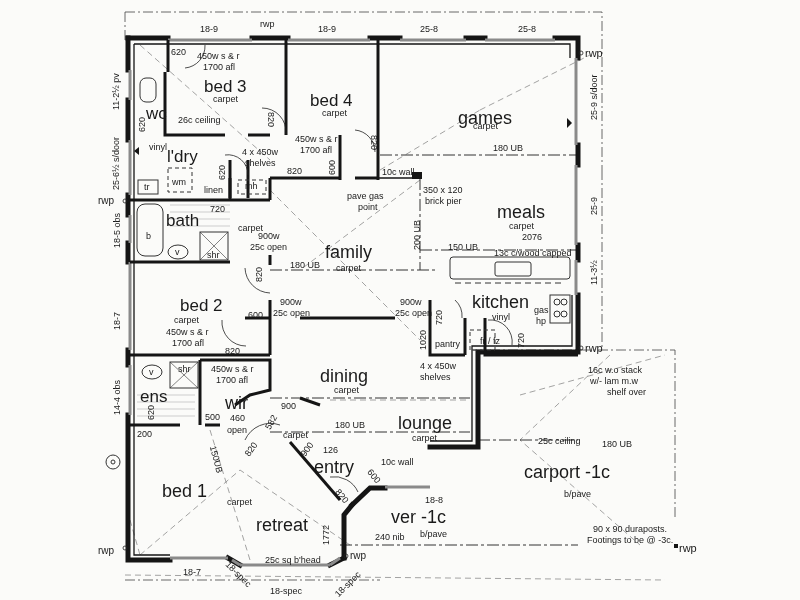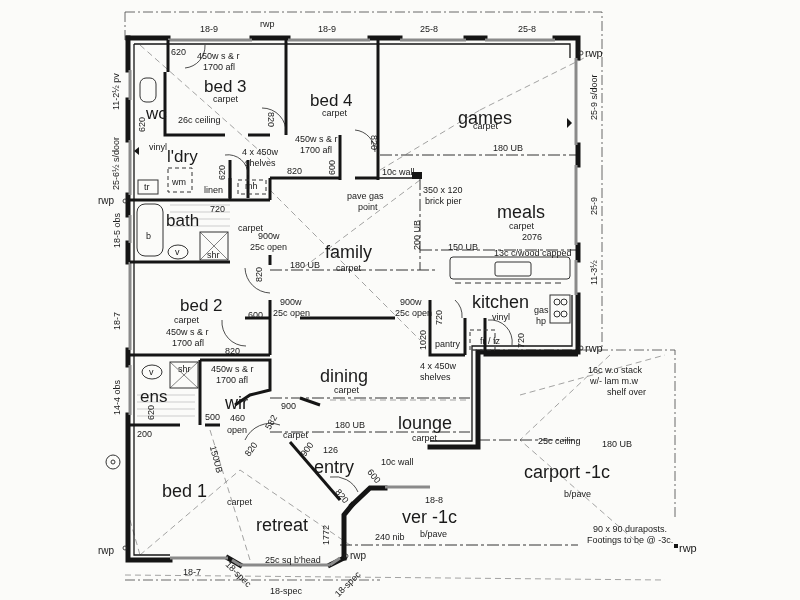--- a/index.html
+++ b/index.html
@@ -341,7 +341,7 @@
 <span class="lbl dim" style="left:679px;top:543px;font-size:11px">rwp</span>
 
 <span class="lbl dim" style="left:425px;top:496px">18-8</span>
-<span class="lbl room-lg" style="left:402px;top:508px">ver -1c</span>
+<span class="lbl room-lg" style="left:391px;top:508px">ver -1c</span>
 <span class="lbl sub" style="left:420px;top:530px">b/pave</span>
 <span class="lbl note" style="left:375px;top:533px">240 nib</span>
 

